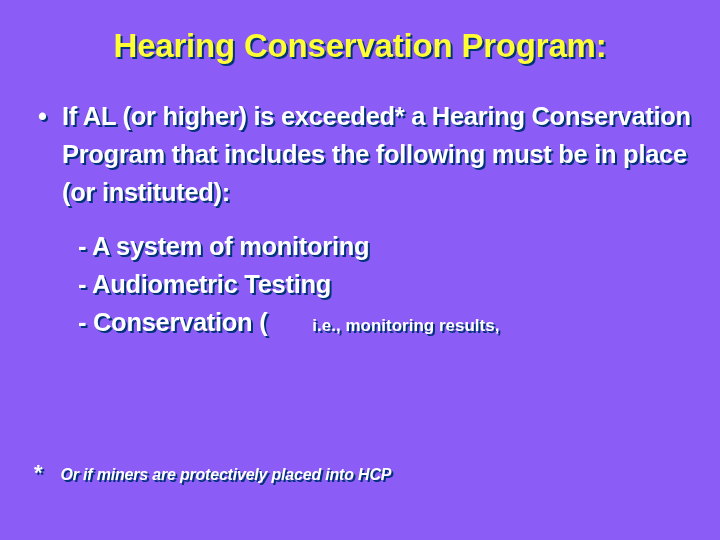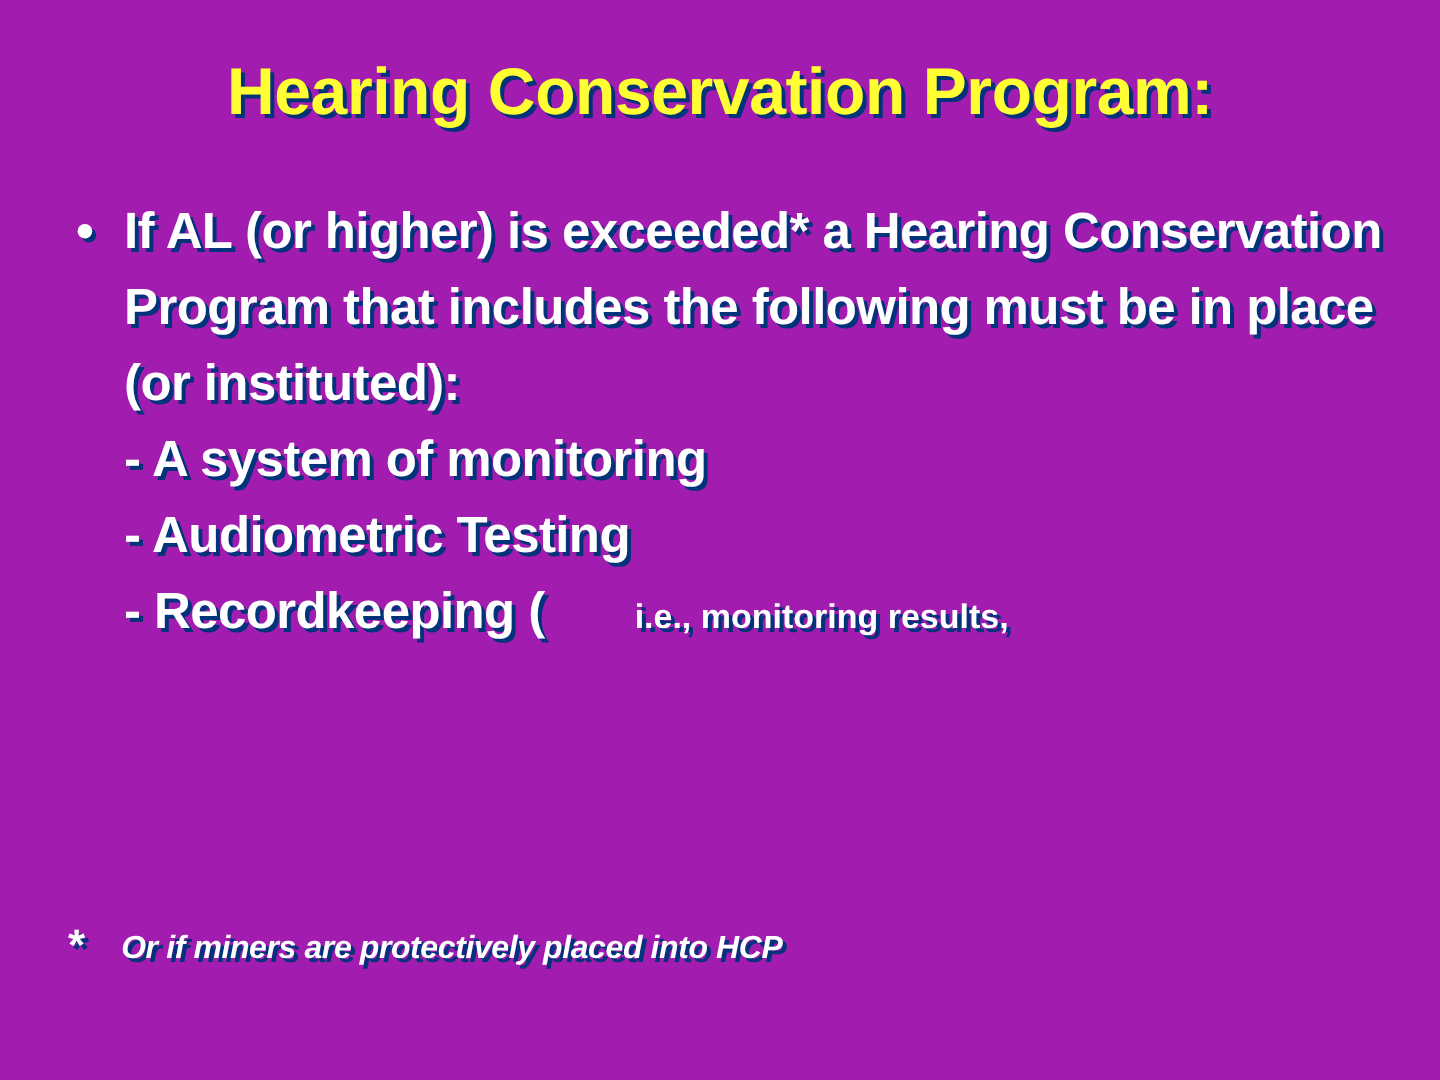--- a/index.html
+++ b/index.html
@@ -17,7 +17,7 @@
     position: relative;
     width: 720px;
     height: 540px;
-    background: #a21caf;
+    background: #8b5cf6;
     box-sizing: border-box;
   }
 

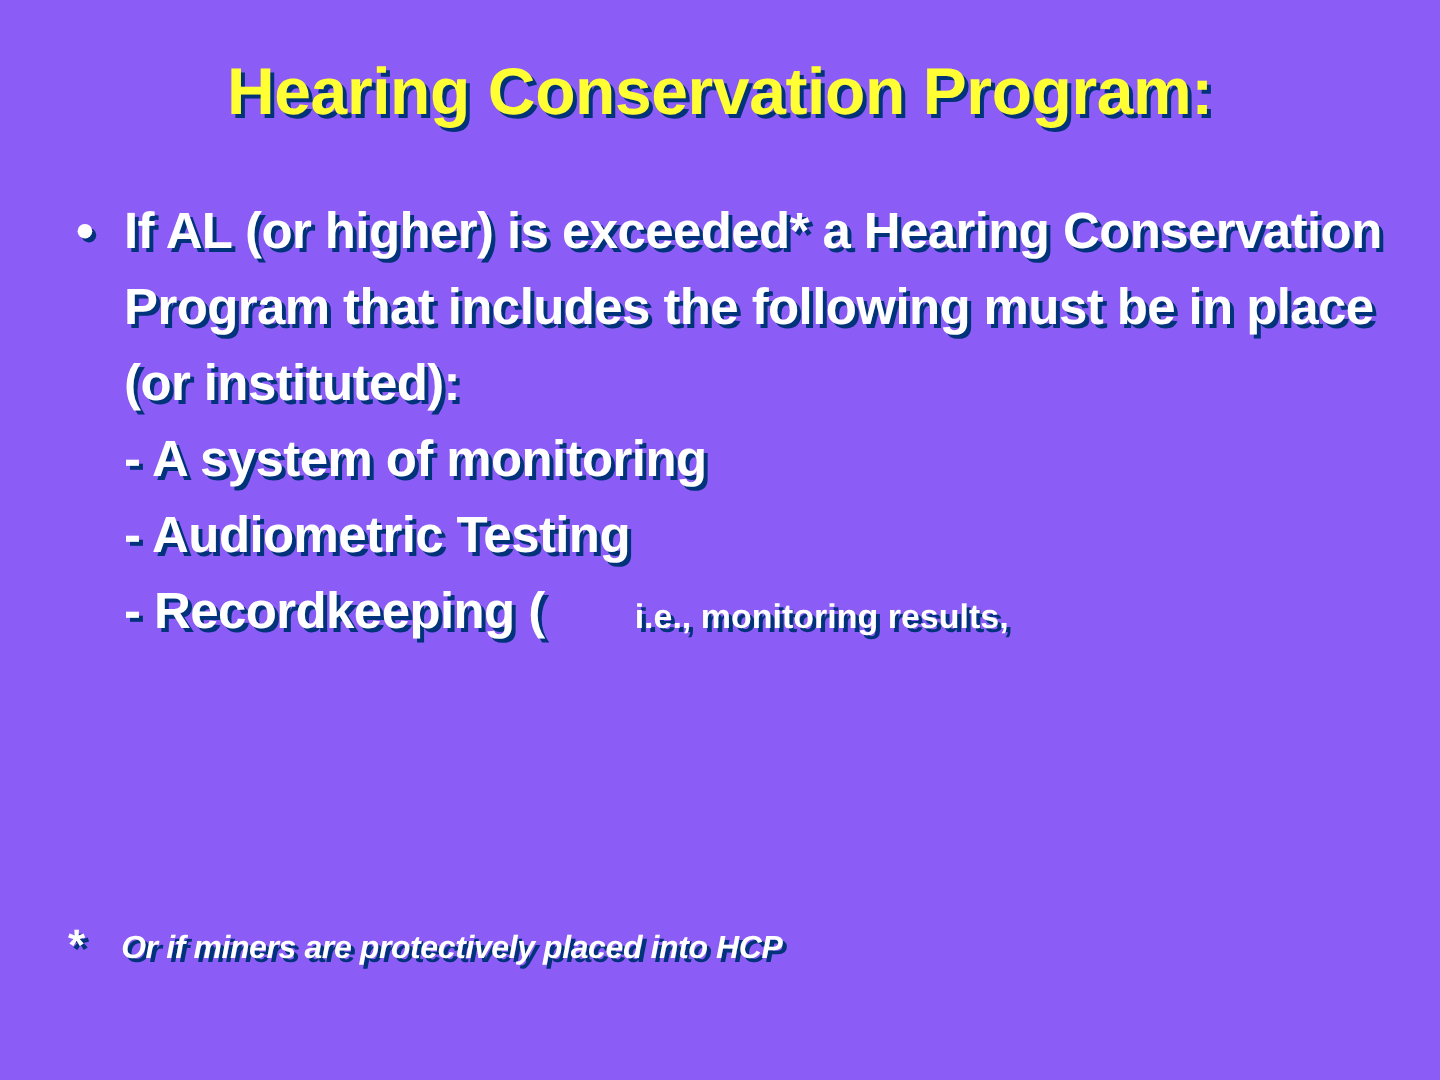--- a/index.html
+++ b/index.html
@@ -68,7 +68,7 @@
   }
 
   .sub-list {
-    margin: 0;
+    margin: 16px;
     padding: 0 0 0 28px;
     list-style: none;
   }

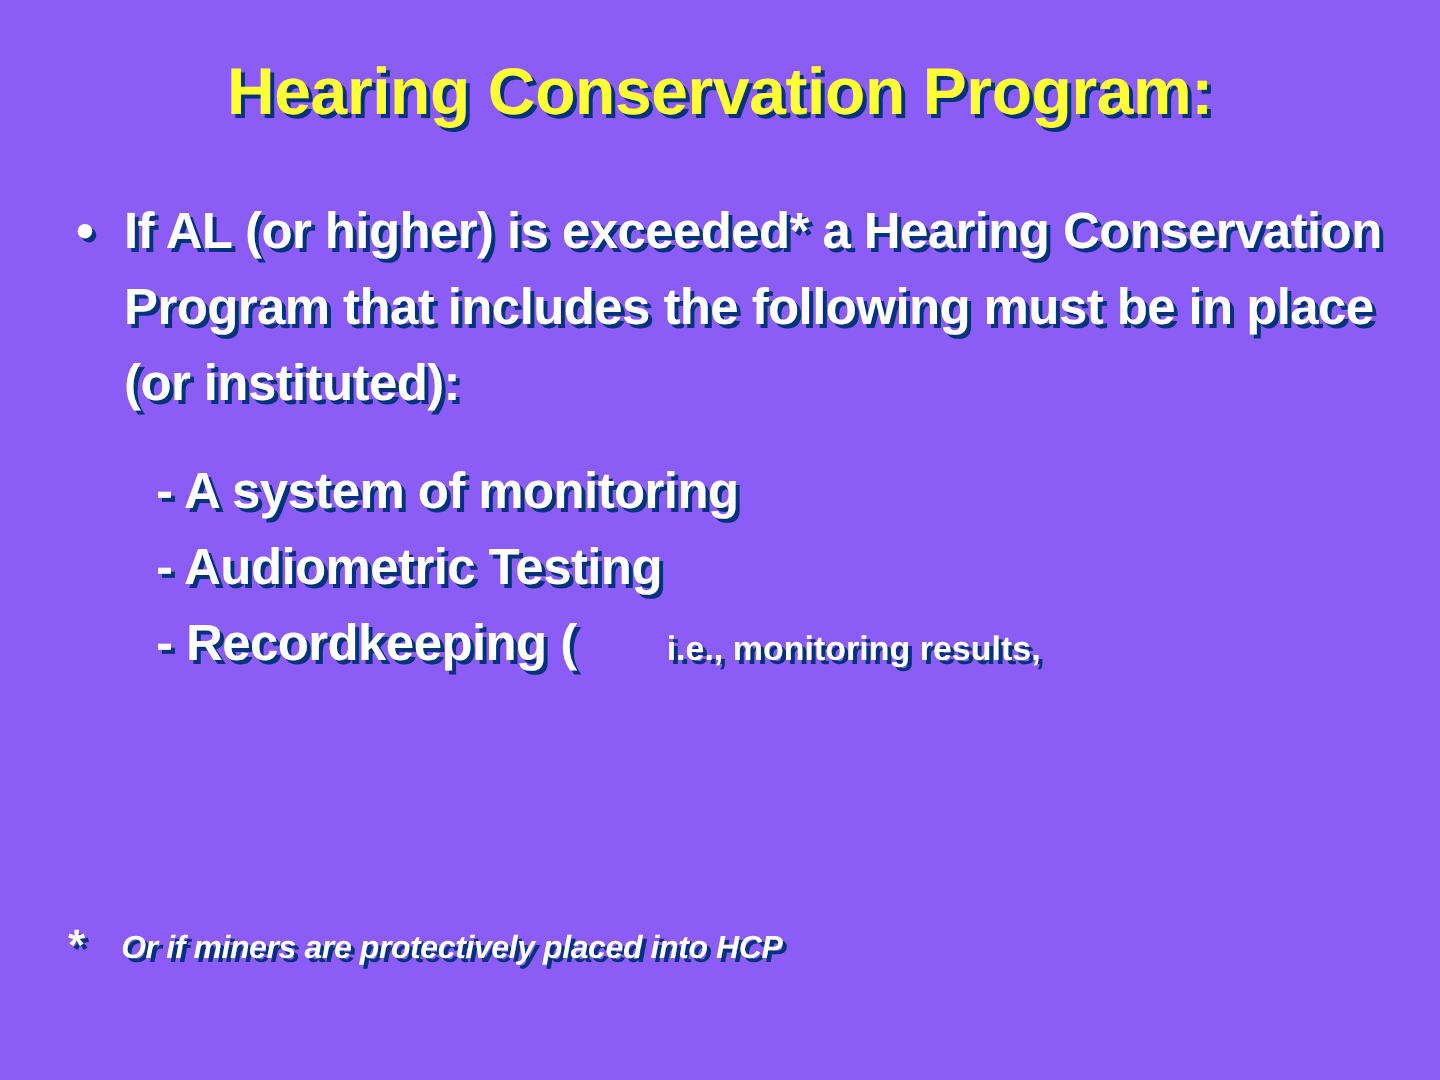--- a/index.html
+++ b/index.html
@@ -167,7 +167,7 @@
 
       <li class="sub-item">
         <span class="sub-dash">-</span>
-        <span class="sub-label">Recordkeeping</span><span class="paren-open"> (</span><span class="small-note">i.e., monitoring results,</span>
+        <span class="sub-label">Conservation</span><span class="paren-open"> (</span><span class="small-note">i.e., monitoring results,</span>
       </li>
 
     </ul>

